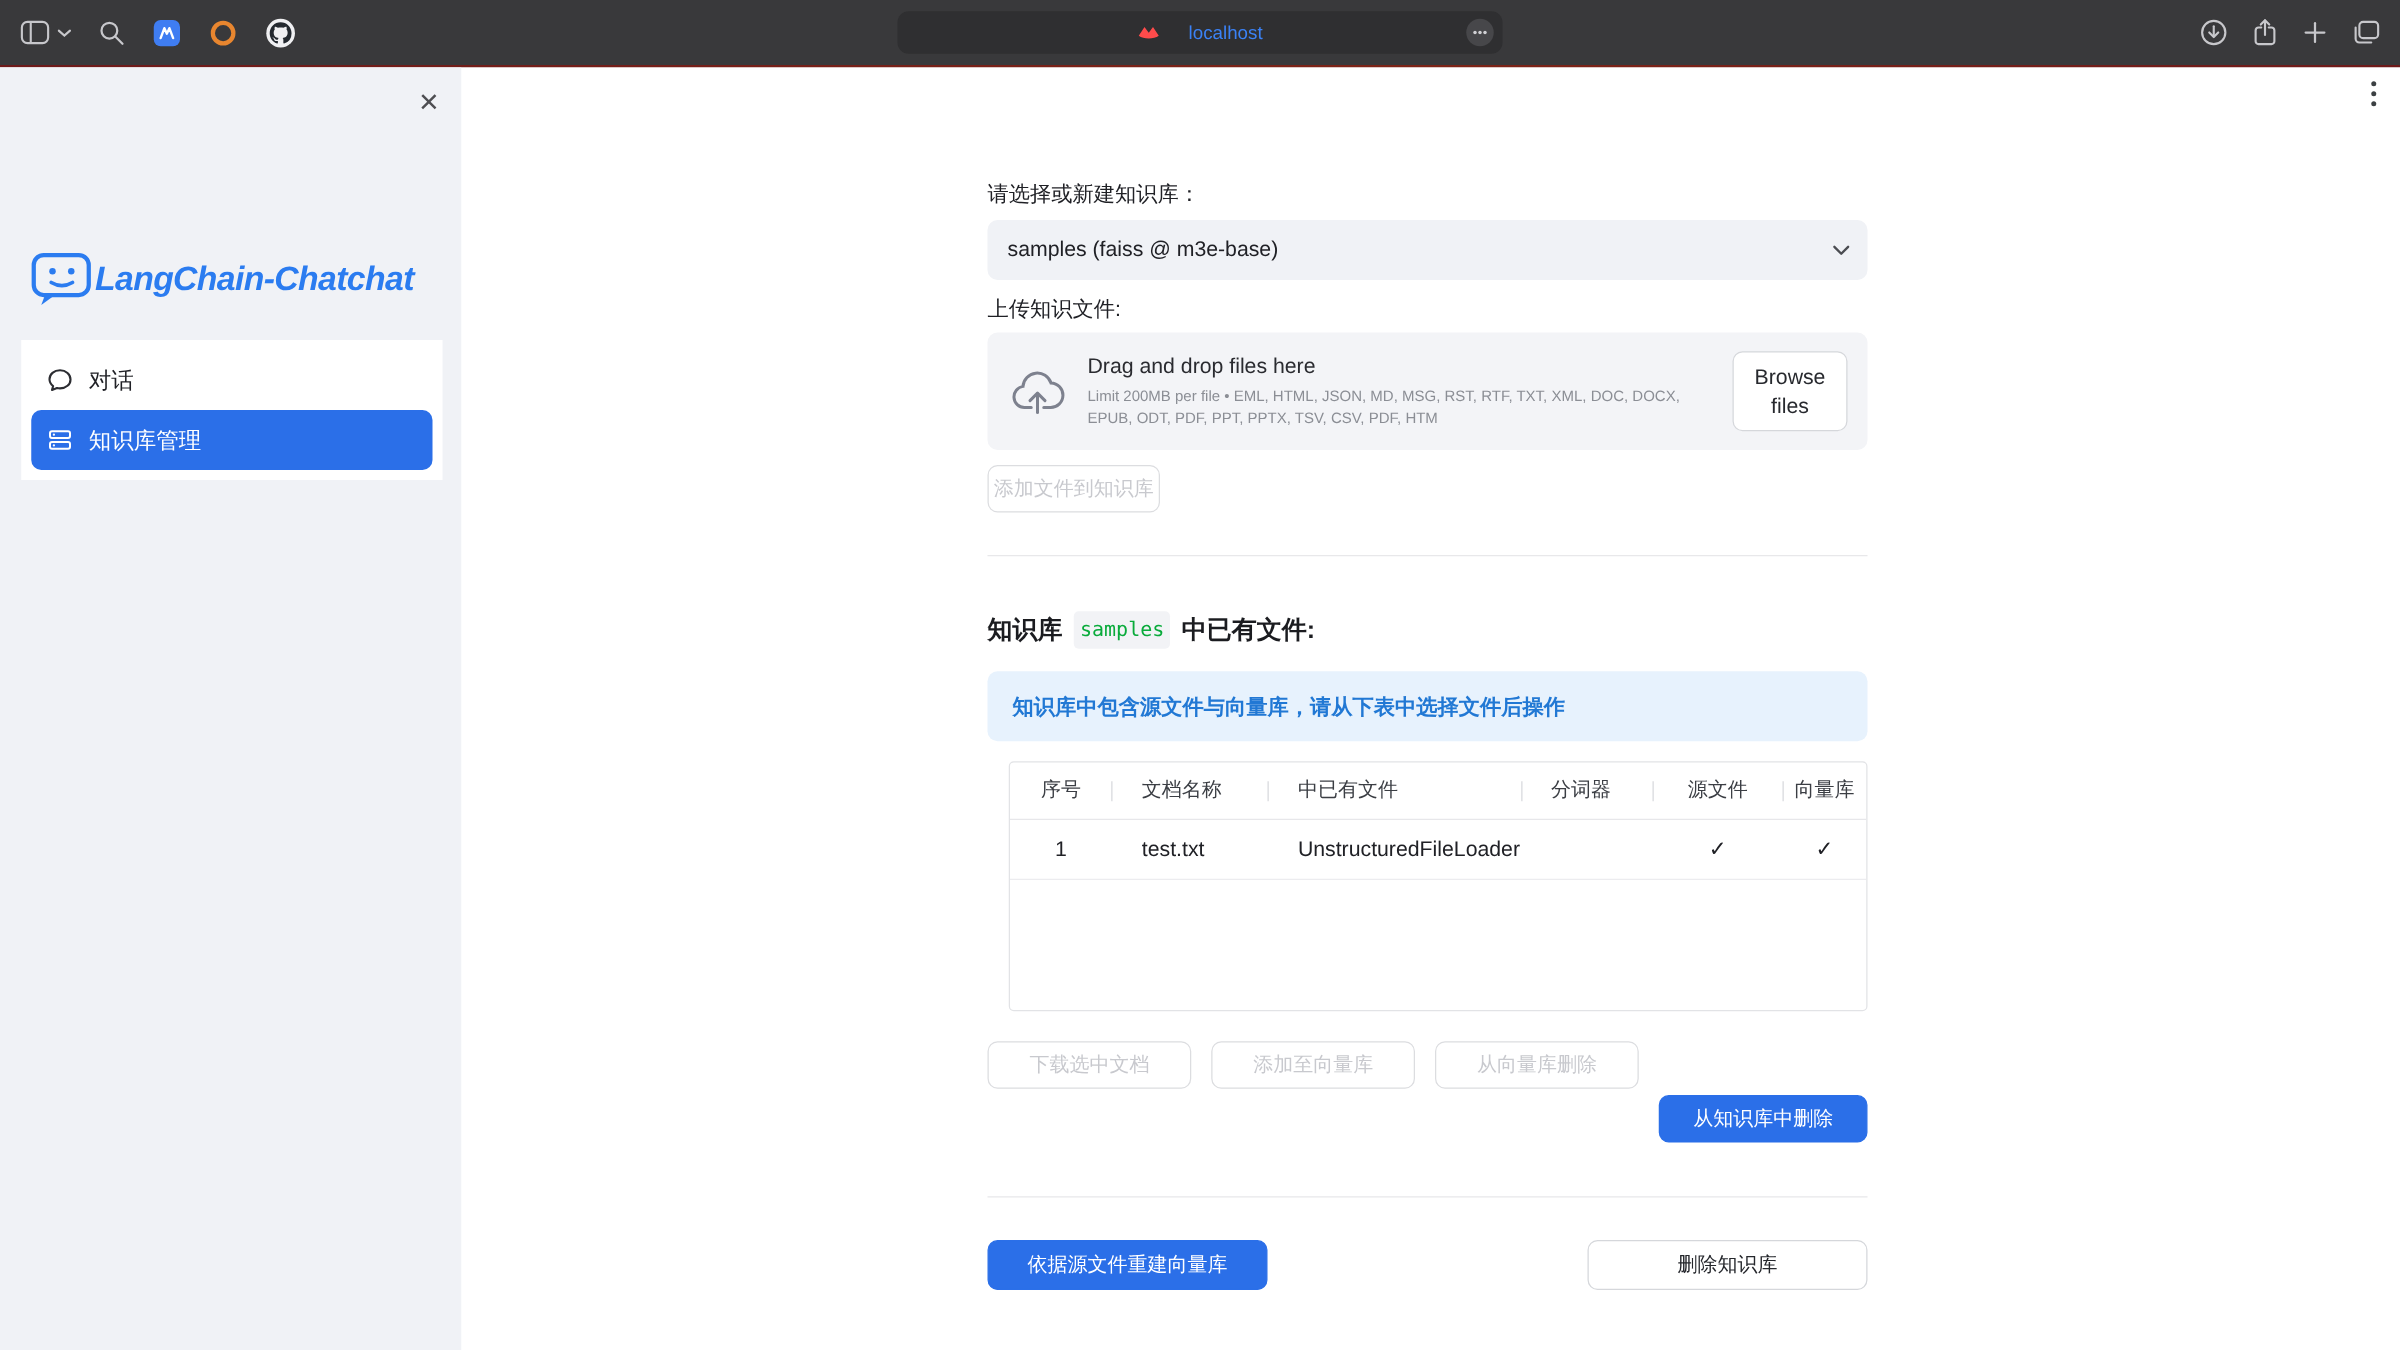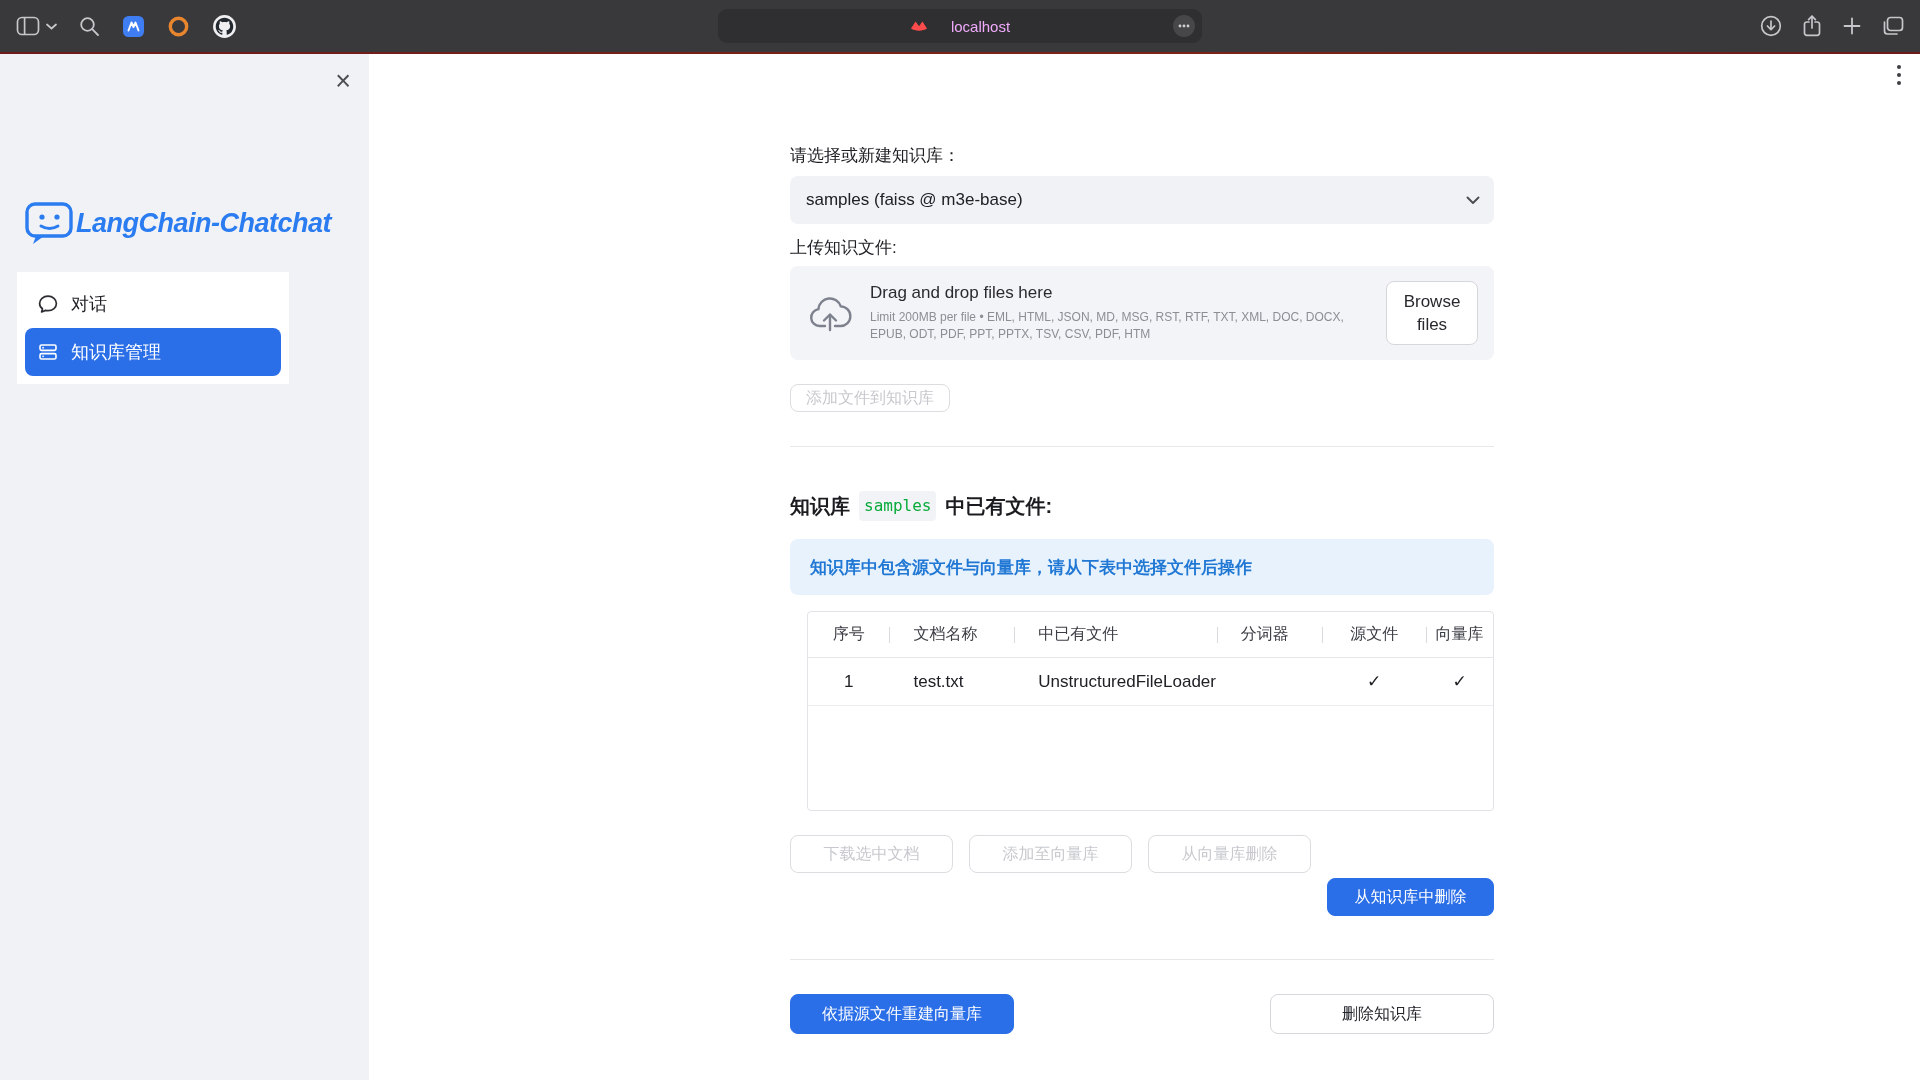--- a/index.html
+++ b/index.html
@@ -29,7 +29,7 @@
     width:484px; height:34px;
     background:#2f2f31; border-radius:9px;
     display:flex; align-items:center; justify-content:center; gap:23px;
-    color:#f0abfc; font-size:15px;
+    color:#3b82f6; font-size:15px;
   }
   .pill-more {
     position:absolute; right:7px; top:50%; transform:translateY(-50%);

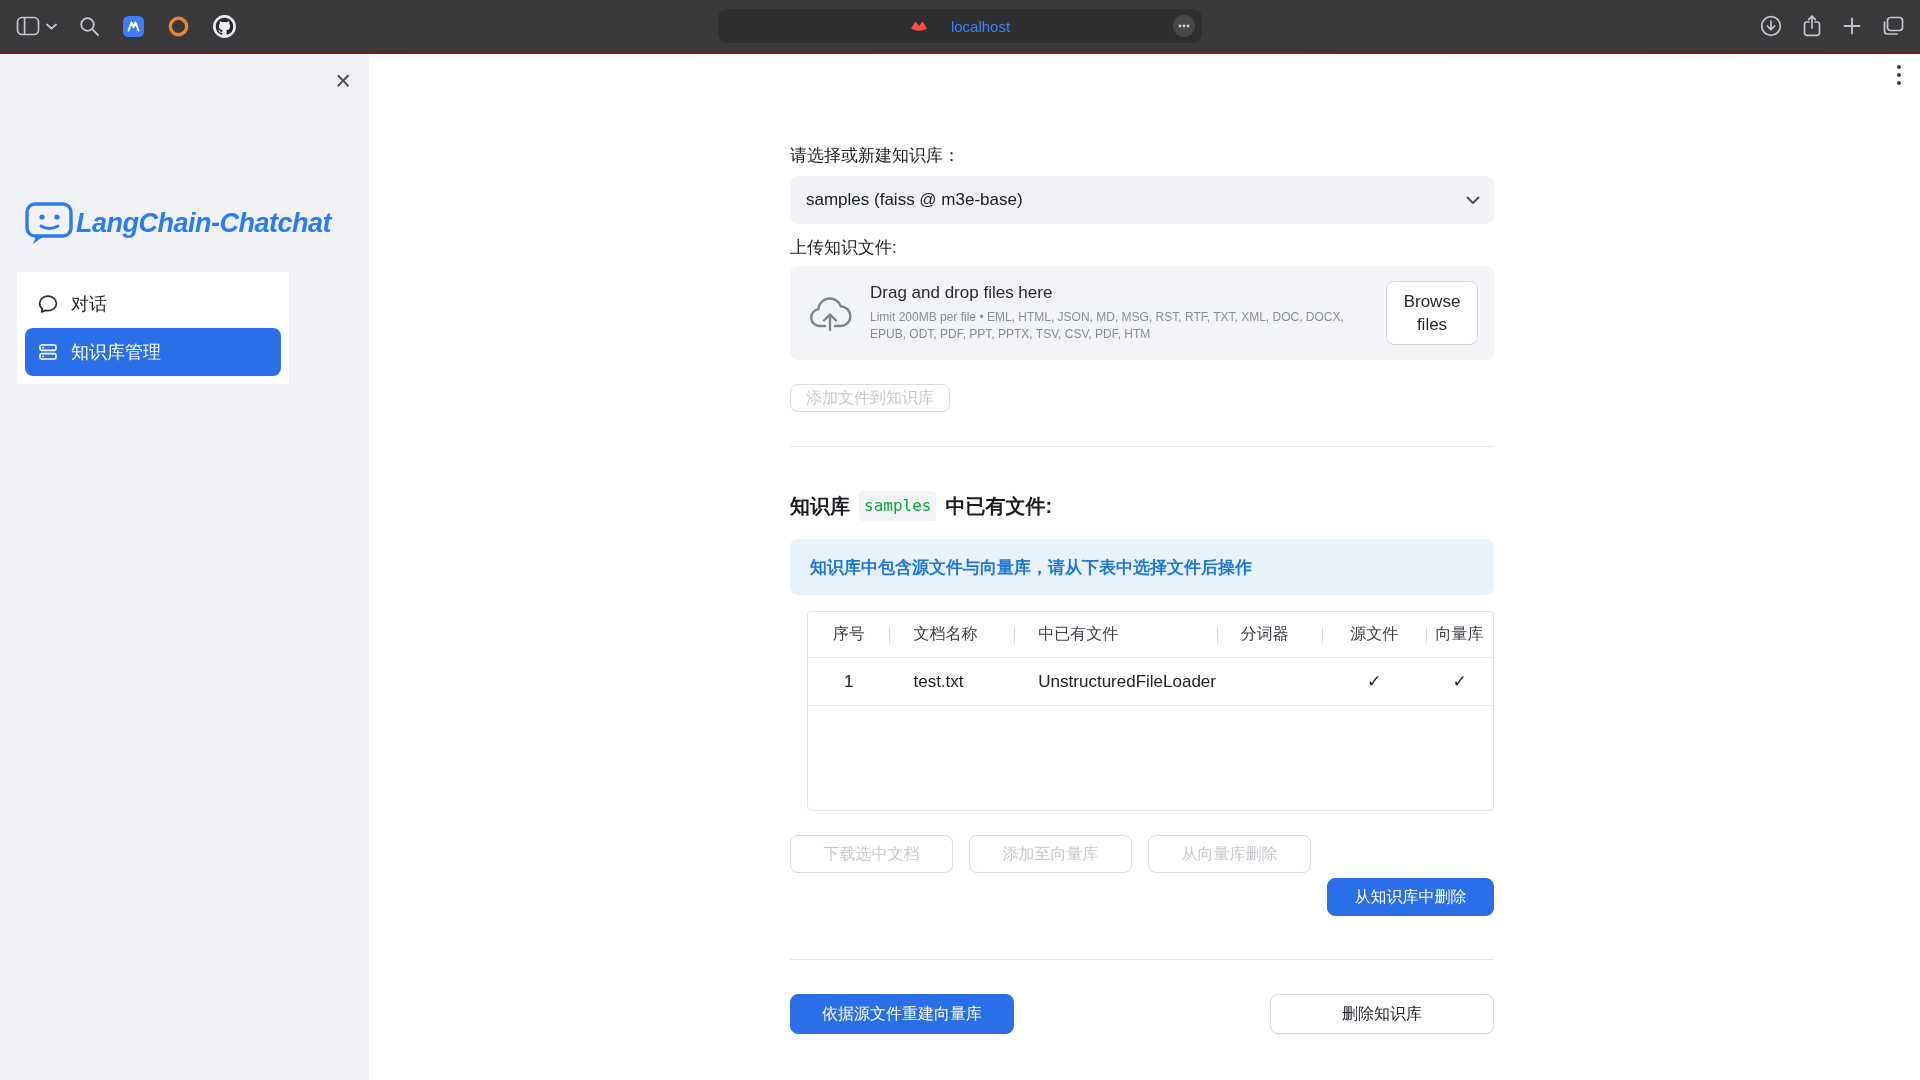--- a/index.html
+++ b/index.html
@@ -60,7 +60,7 @@
     color:#2b7cf0; letter-spacing:-0.5px; white-space:nowrap;
   }
   .nav-card {
-    position:absolute; top:218px; left:17px; width:272px;
+    position:absolute; top:218px; left:17px; width:337px;
     background:#ffffff; border-radius:0; padding:8px;
   }
   .nav-item {

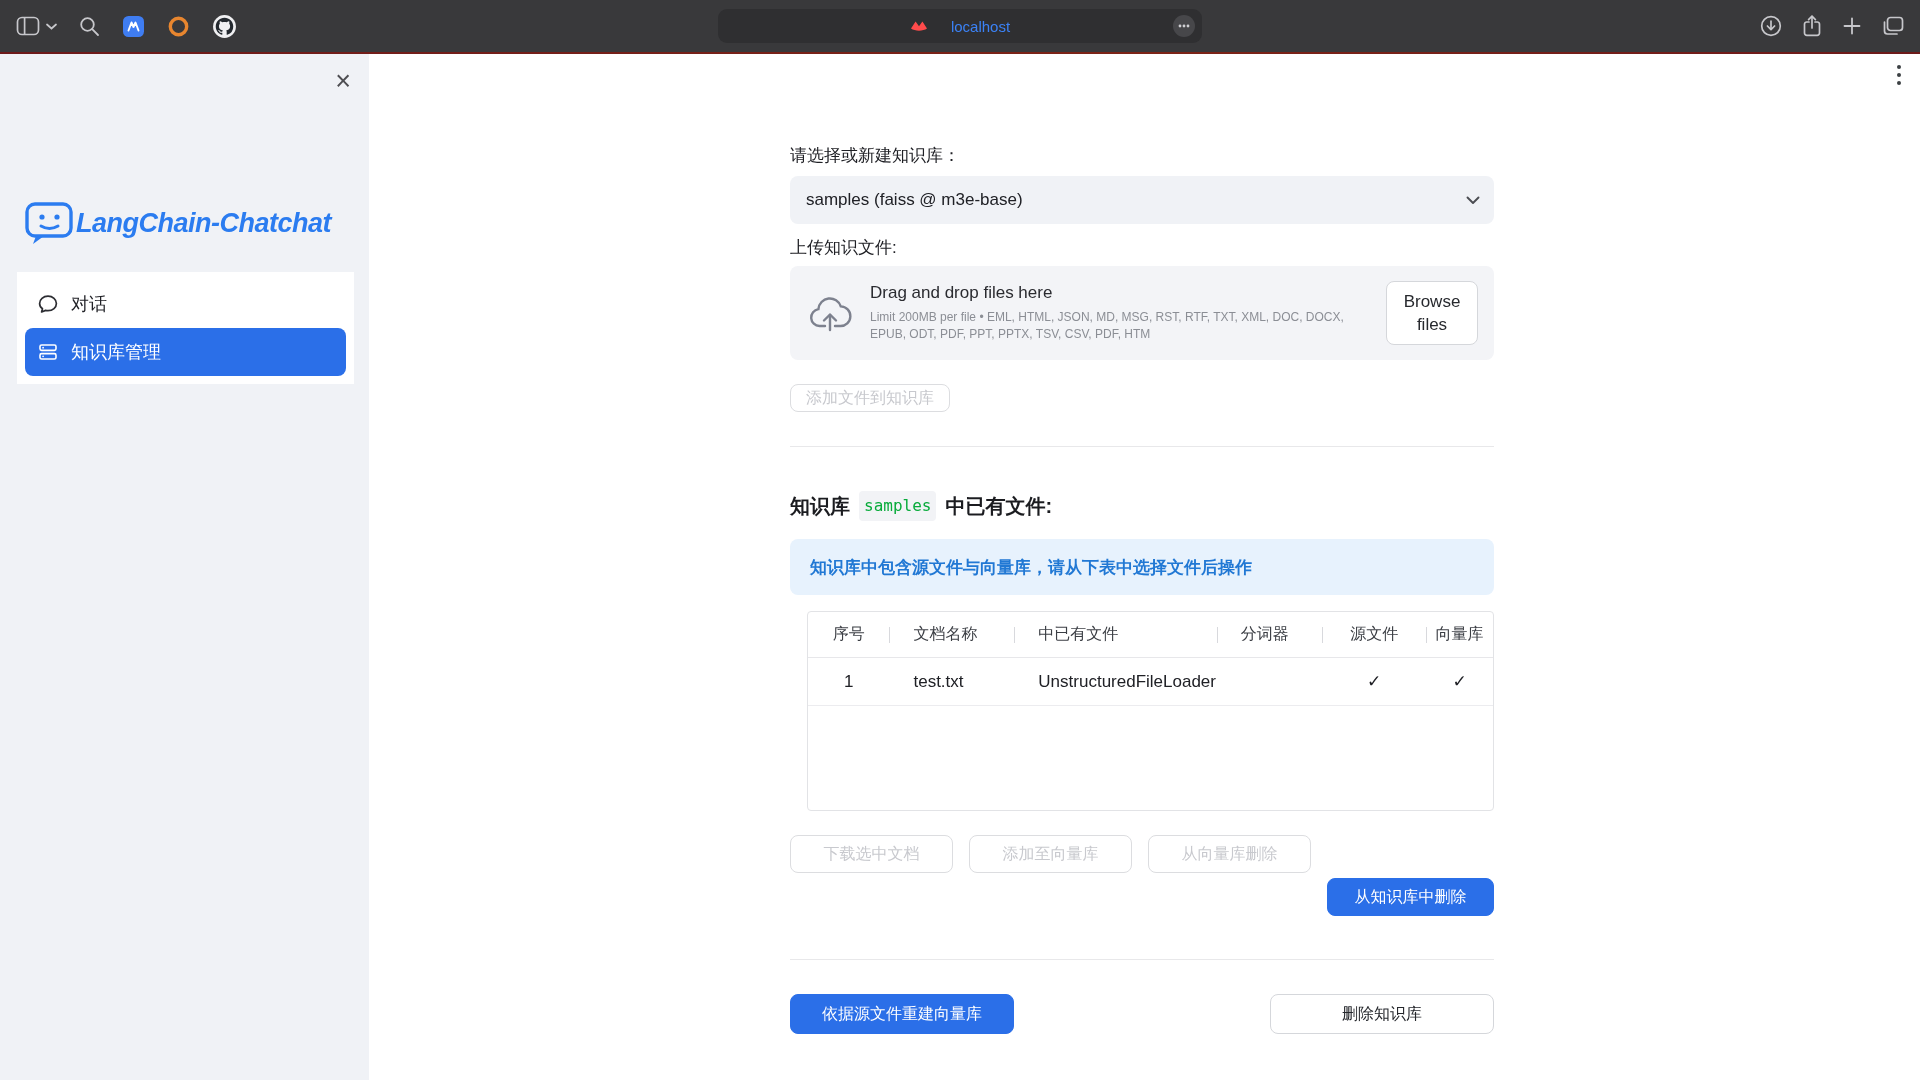--- a/index.html
+++ b/index.html
@@ -111,7 +111,7 @@
   .btn-primary { background:#2b6fe8; border:1px solid #2b6fe8; color:#ffffff; }
   .btn-secondary { background:#ffffff; border:1px solid #d5d7db; color:#25272c; }
 
-  .add-btn { margin-top:24px; height:28px; padding:0 15px; }
+  .add-btn { margin-top:12px; height:38px; padding:0 4px; }
 
   .divider { margin-top:34px; border-top:1px solid #e8e8ea; }
   .divider2 { margin-top:43px; border-top:1px solid #e8e8ea; }

